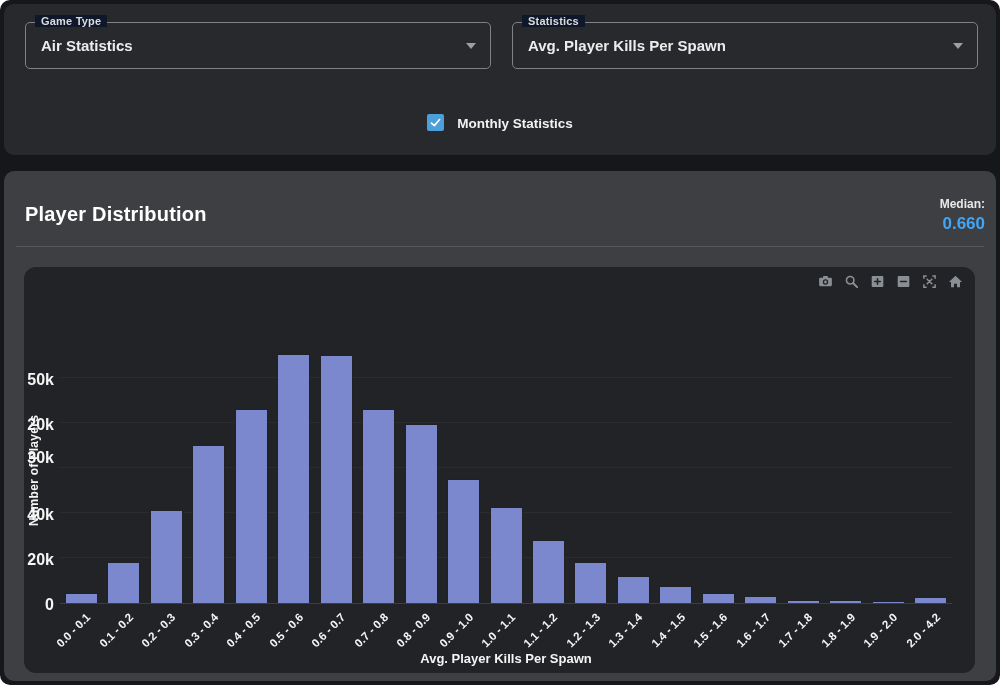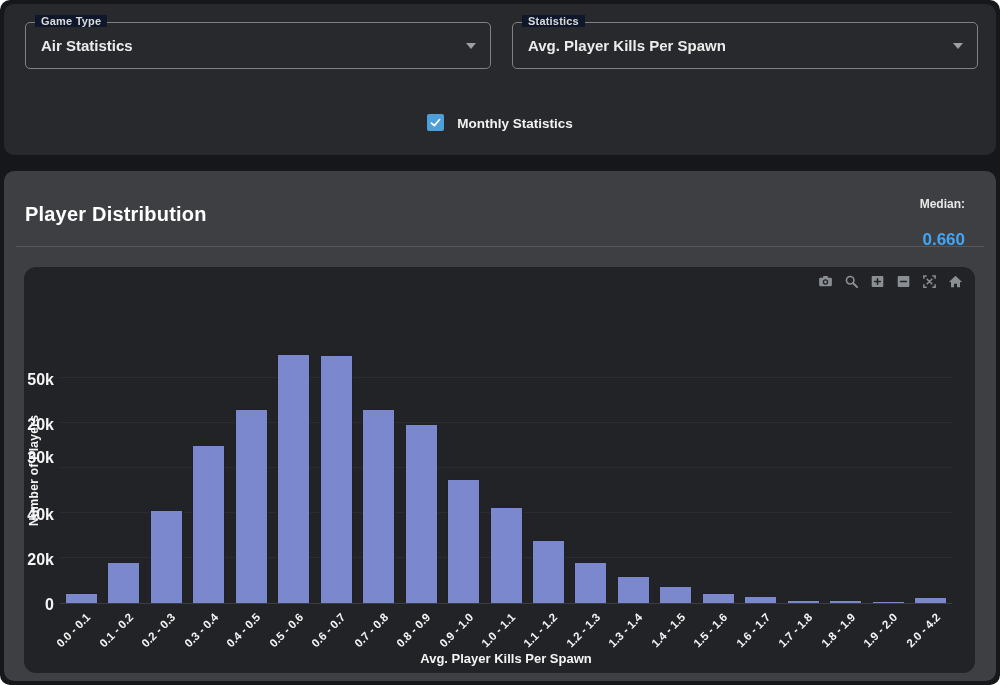--- a/index.html
+++ b/index.html
@@ -38,7 +38,7 @@
     background:#3d3f42; border-radius:10px; }
   .card-title { position:absolute; left:21px; top:32px; font-size:20px; font-weight:700;
     color:#ffffff; letter-spacing:.2px; }
-  .median { position:absolute; right:31px; top:26px; text-align:right; }
+  .median { position:absolute; right:11px; top:26px; text-align:right; }
   .median-label { font-size:12px; font-weight:700; color:#e8e8e8; }
   .median-value { font-size:17px; font-weight:700; margin-top:19px; }
   .divider { position:absolute; left:12px; right:12px; top:75px; height:1px; background:#56585b; }

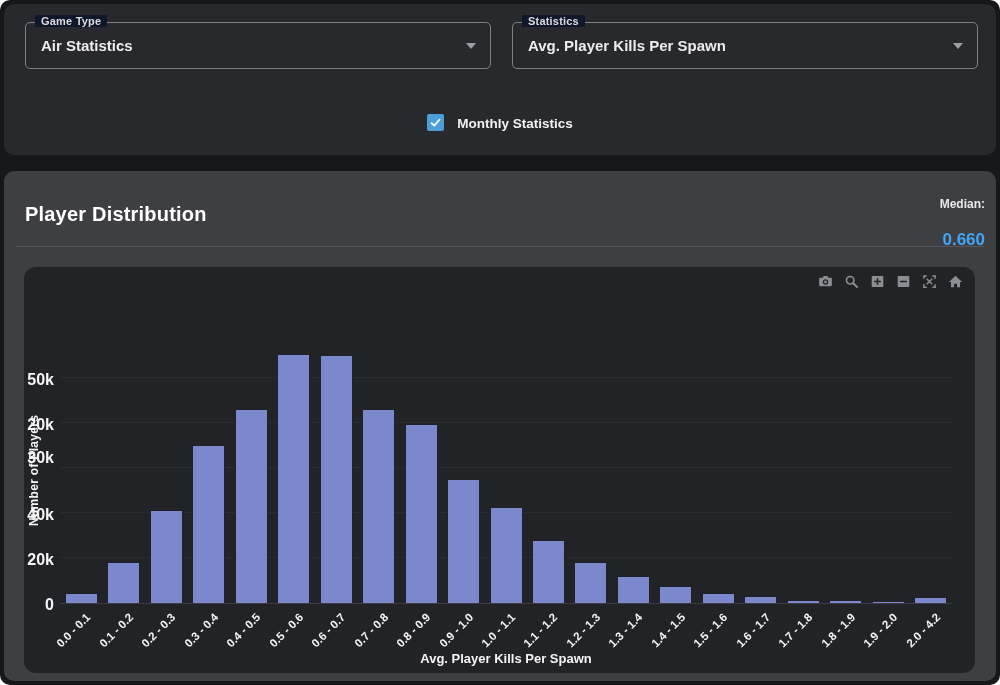--- a/index.html
+++ b/index.html
@@ -40,7 +40,7 @@
     color:#ffffff; letter-spacing:.2px; }
   .median { position:absolute; right:11px; top:26px; text-align:right; }
   .median-label { font-size:12px; font-weight:700; color:#e8e8e8; }
-  .median-value { font-size:17px; font-weight:700; margin-top:19px; }
+  .median-value { font-size:17px; font-weight:700; margin-top:3px; }
   .divider { position:absolute; left:12px; right:12px; top:75px; height:1px; background:#56585b; }
 
   .chart { position:absolute; left:20px; top:96px; width:951px; height:406px;

